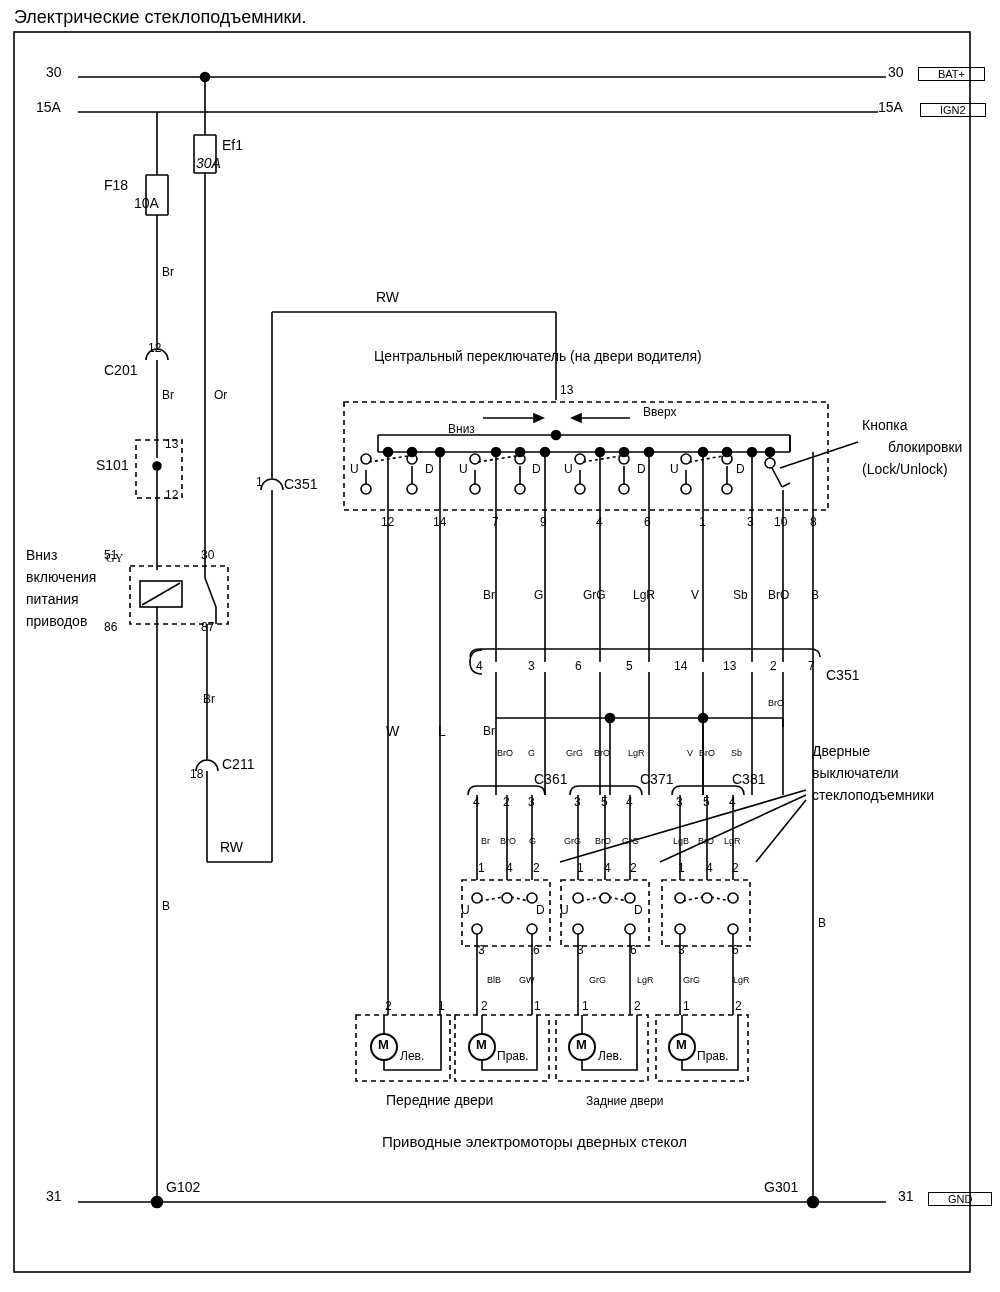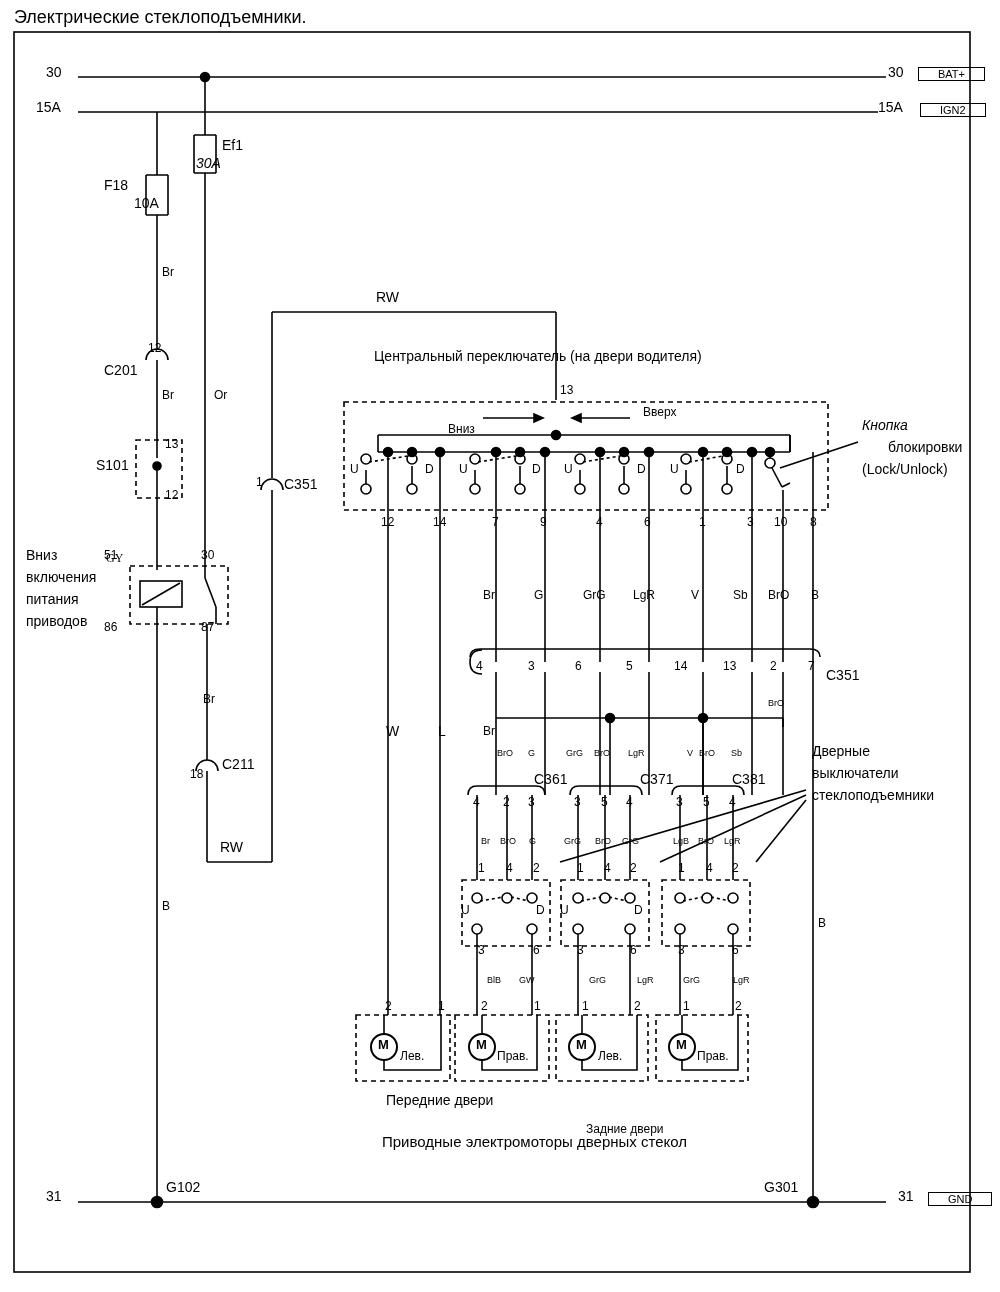--- a/index.html
+++ b/index.html
@@ -368,7 +368,7 @@
   <div class="lbl sm" style="left:774px; top:516px;">10</div>
   <div class="lbl sm" style="left:810px; top:516px;">8</div>
 
-  <div class="lbl" style="left:862px; top:418px;font-style:italic;">Кнопка</div>
+  <div class="lbl" style="left:862px; top:418px;">Кнопка</div>
   <div class="lbl" style="left:888px; top:440px;">блокировки</div>
   <div class="lbl" style="left:862px; top:462px;">(Lock/Unlock)</div>
 

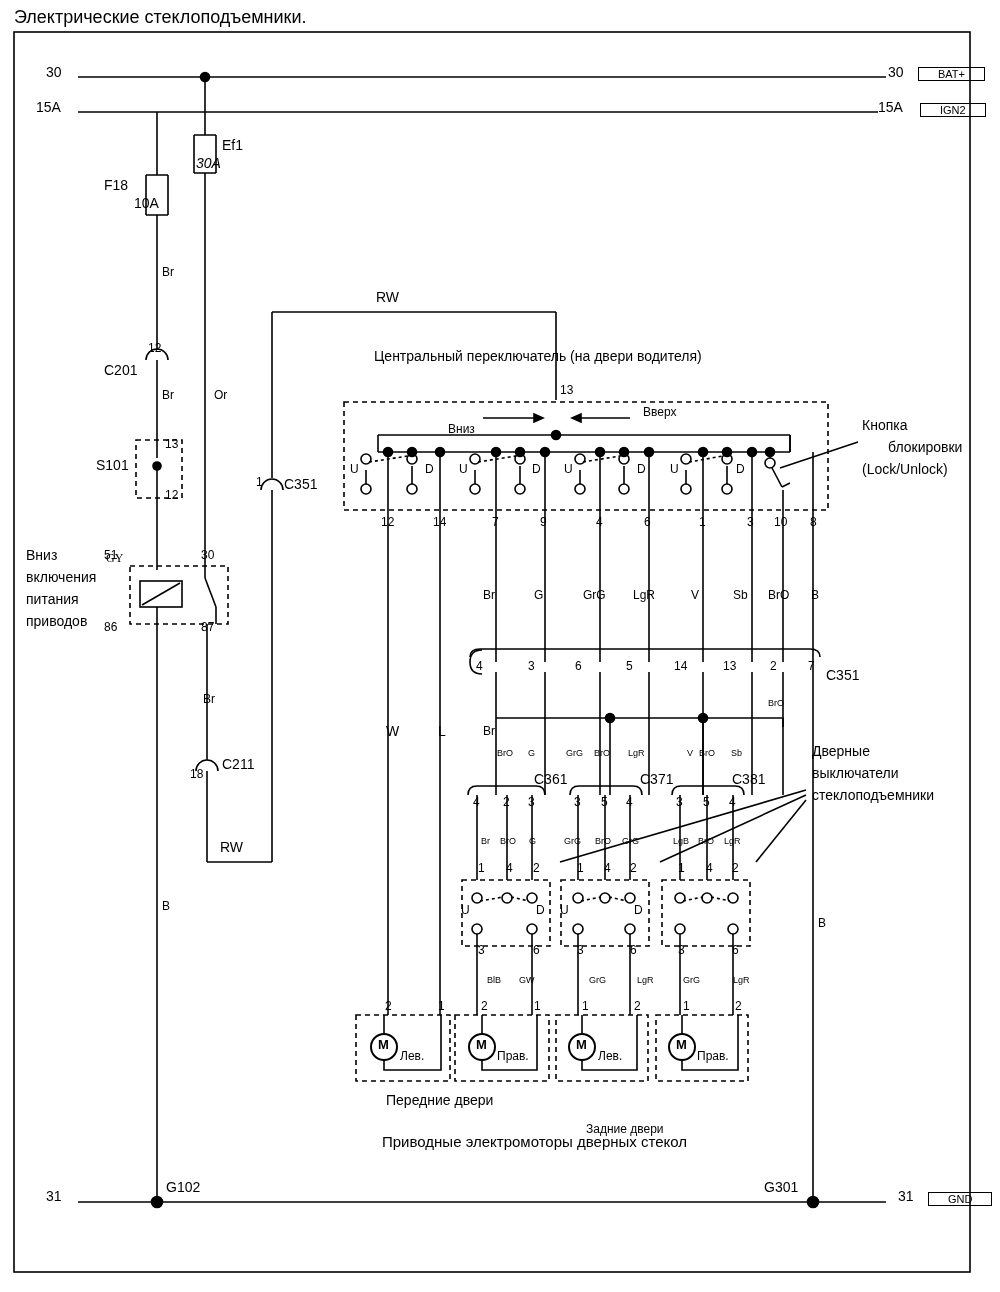--- a/index.html
+++ b/index.html
@@ -484,7 +484,7 @@
   <div class="lbl sm" style="left:697px; top:1050px;">Прав.</div>
 
   <div class="lbl" style="left:386px; top:1093px;text-align:center;">Передние двери</div>
-  <div class="lbl sm" style="left:586px; top:1095px;margin-top:28px;">Задние двери</div>
+  <div class="lbl sm" style="left:586px; top:1095px;">Задние двери</div>
   <div class="lbl big" style="left:382px; top:1134px;">Приводные электромоторы дверных стекол</div>
 
   <div class="lbl" style="left:166px; top:1180px;">G102</div>

